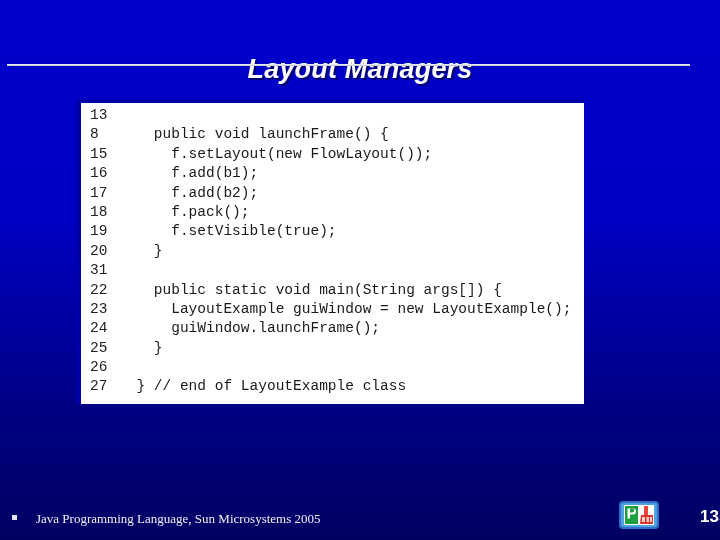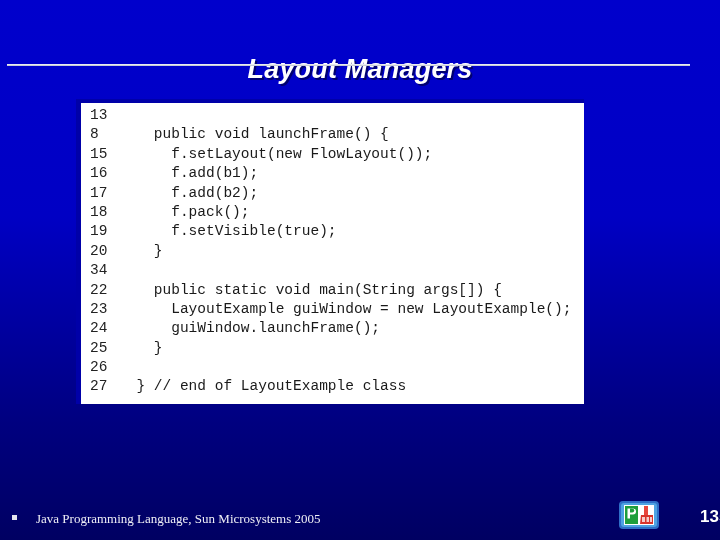--- a/index.html
+++ b/index.html
@@ -150,7 +150,7 @@
       <span class="code-line"><span class="ln">18</span><span class="lc">      f.pack();</span></span>
       <span class="code-line"><span class="ln">19</span><span class="lc">      f.setVisible(true);</span></span>
       <span class="code-line"><span class="ln">20</span><span class="lc">    }</span></span>
-      <span class="code-line"><span class="ln">34</span><span class="lc"></span></span>
+      <span class="code-line"><span class="ln">31</span><span class="lc"></span></span>
       <span class="code-line"><span class="ln">22</span><span class="lc">    public static void main(String args[]) {</span></span>
       <span class="code-line"><span class="ln">23</span><span class="lc">      LayoutExample guiWindow = new LayoutExample();</span></span>
       <span class="code-line"><span class="ln">24</span><span class="lc">      guiWindow.launchFrame();</span></span>

